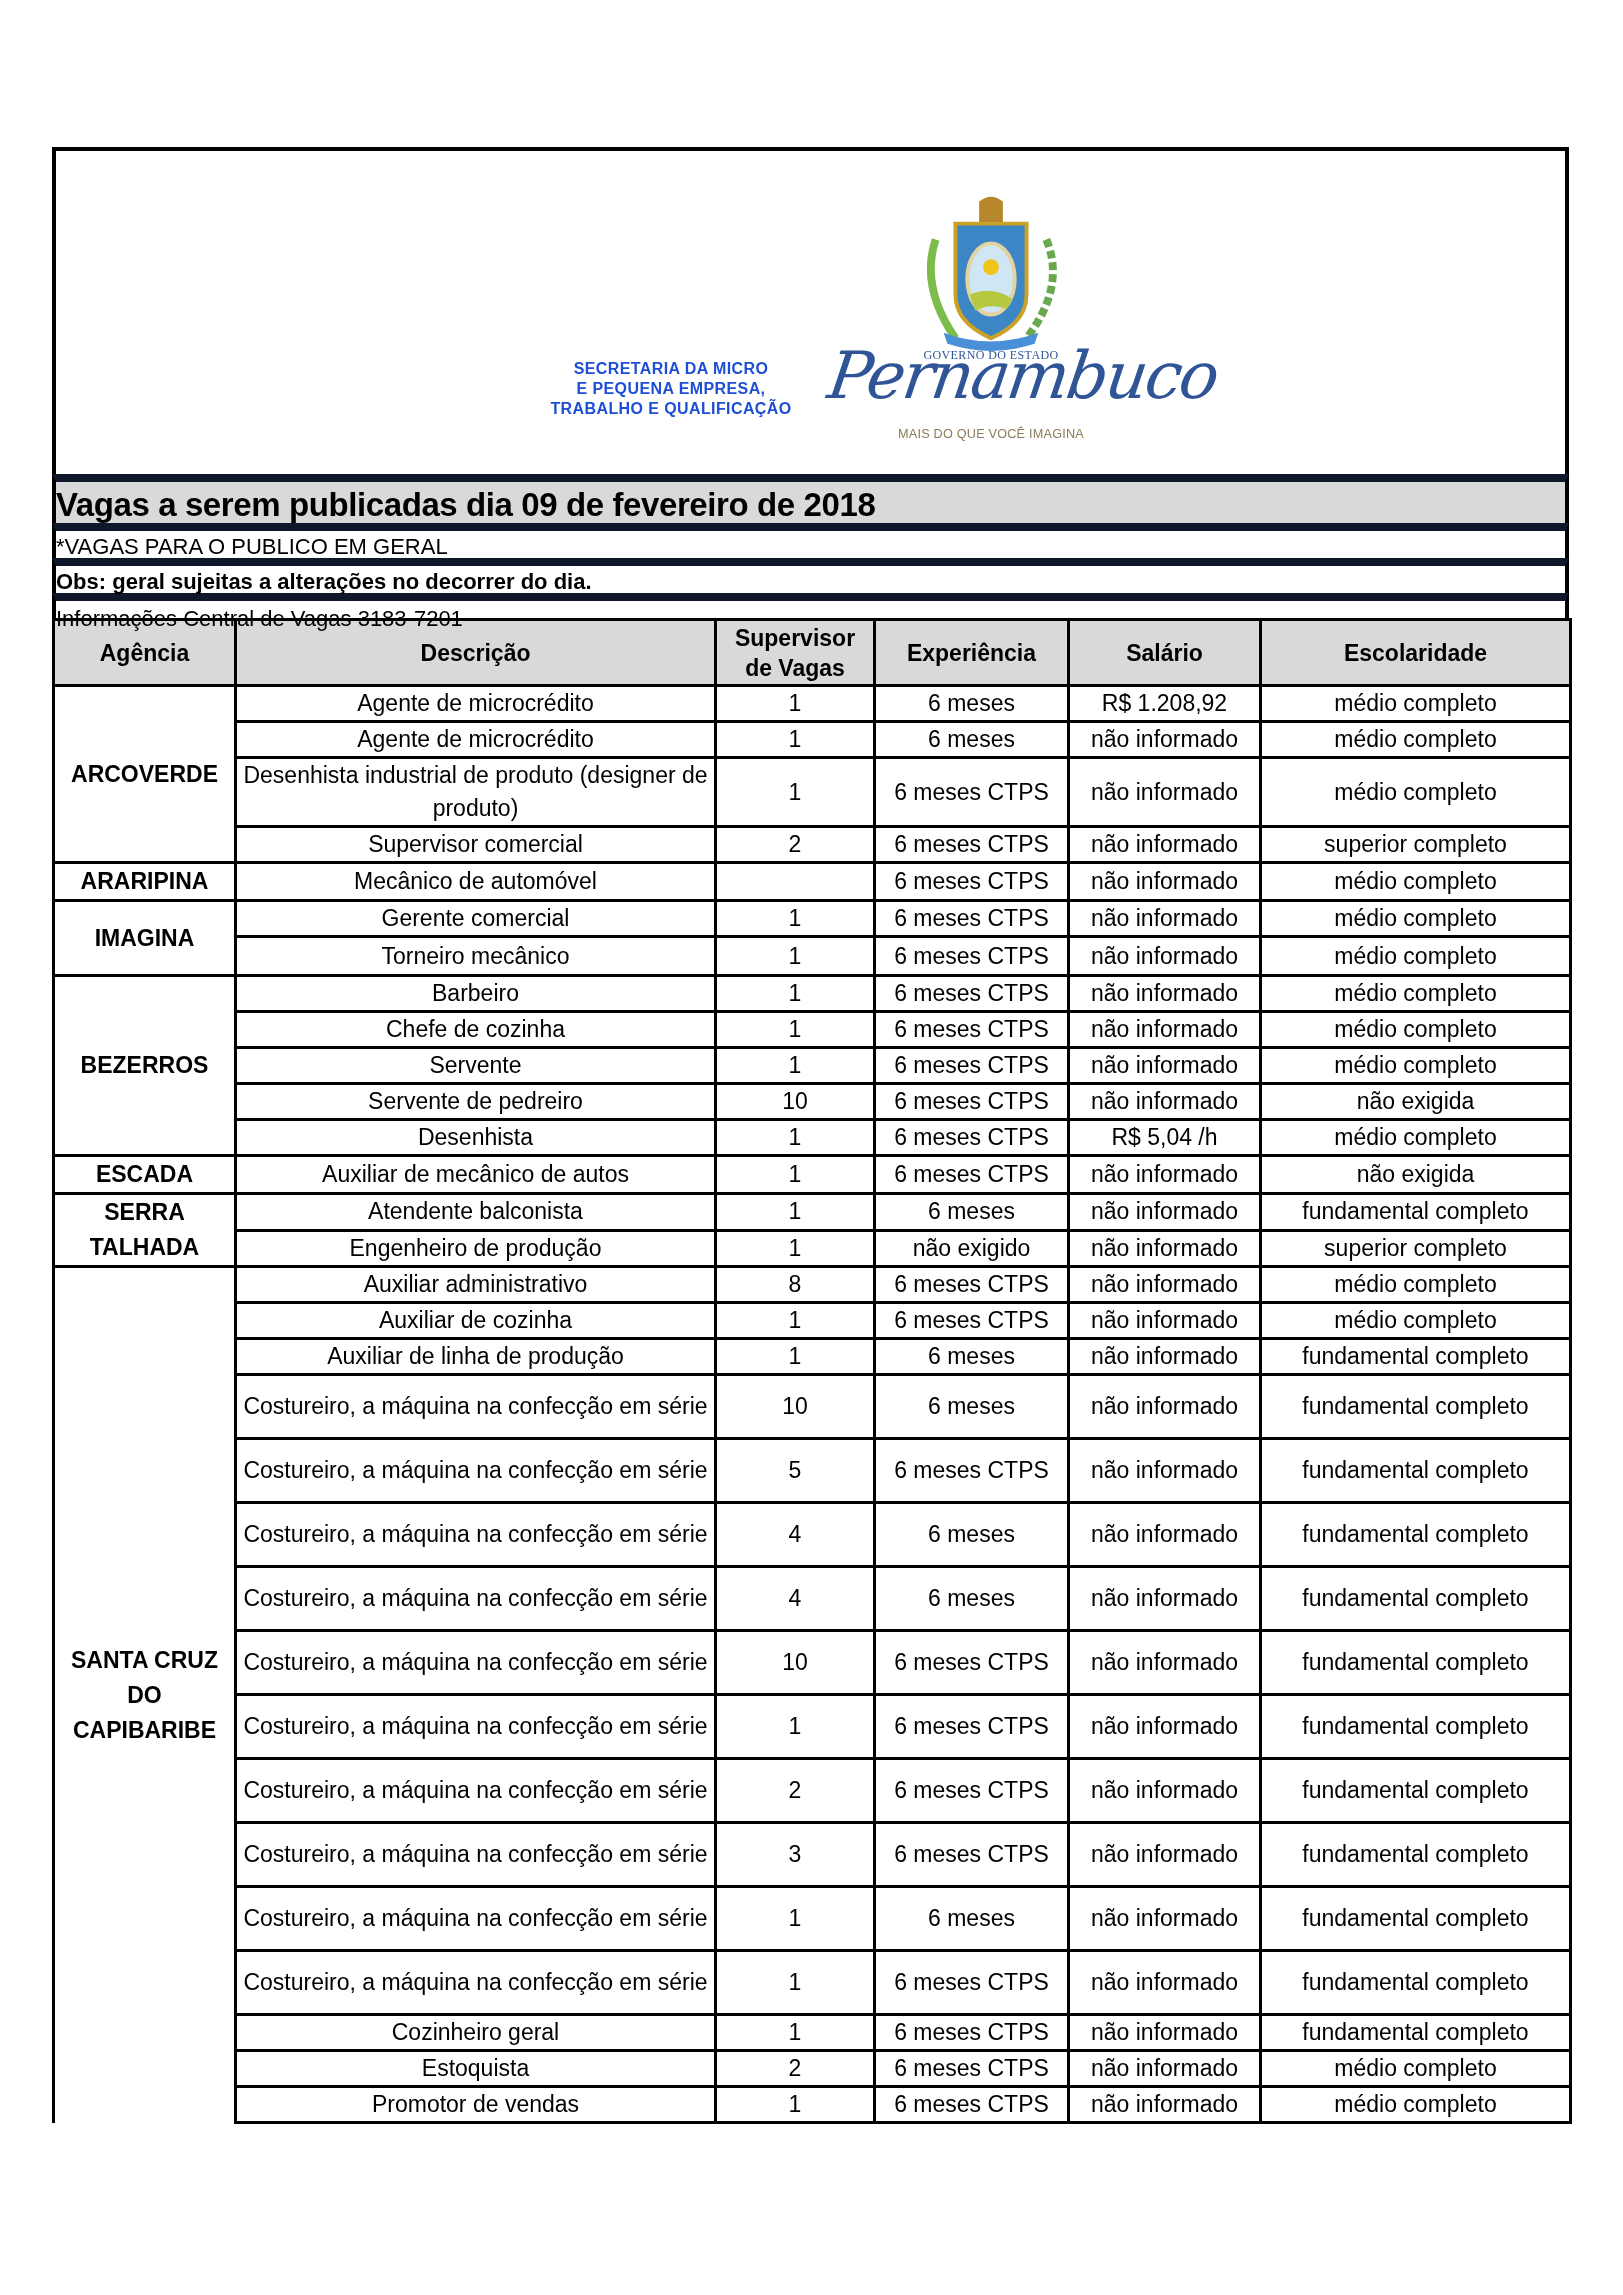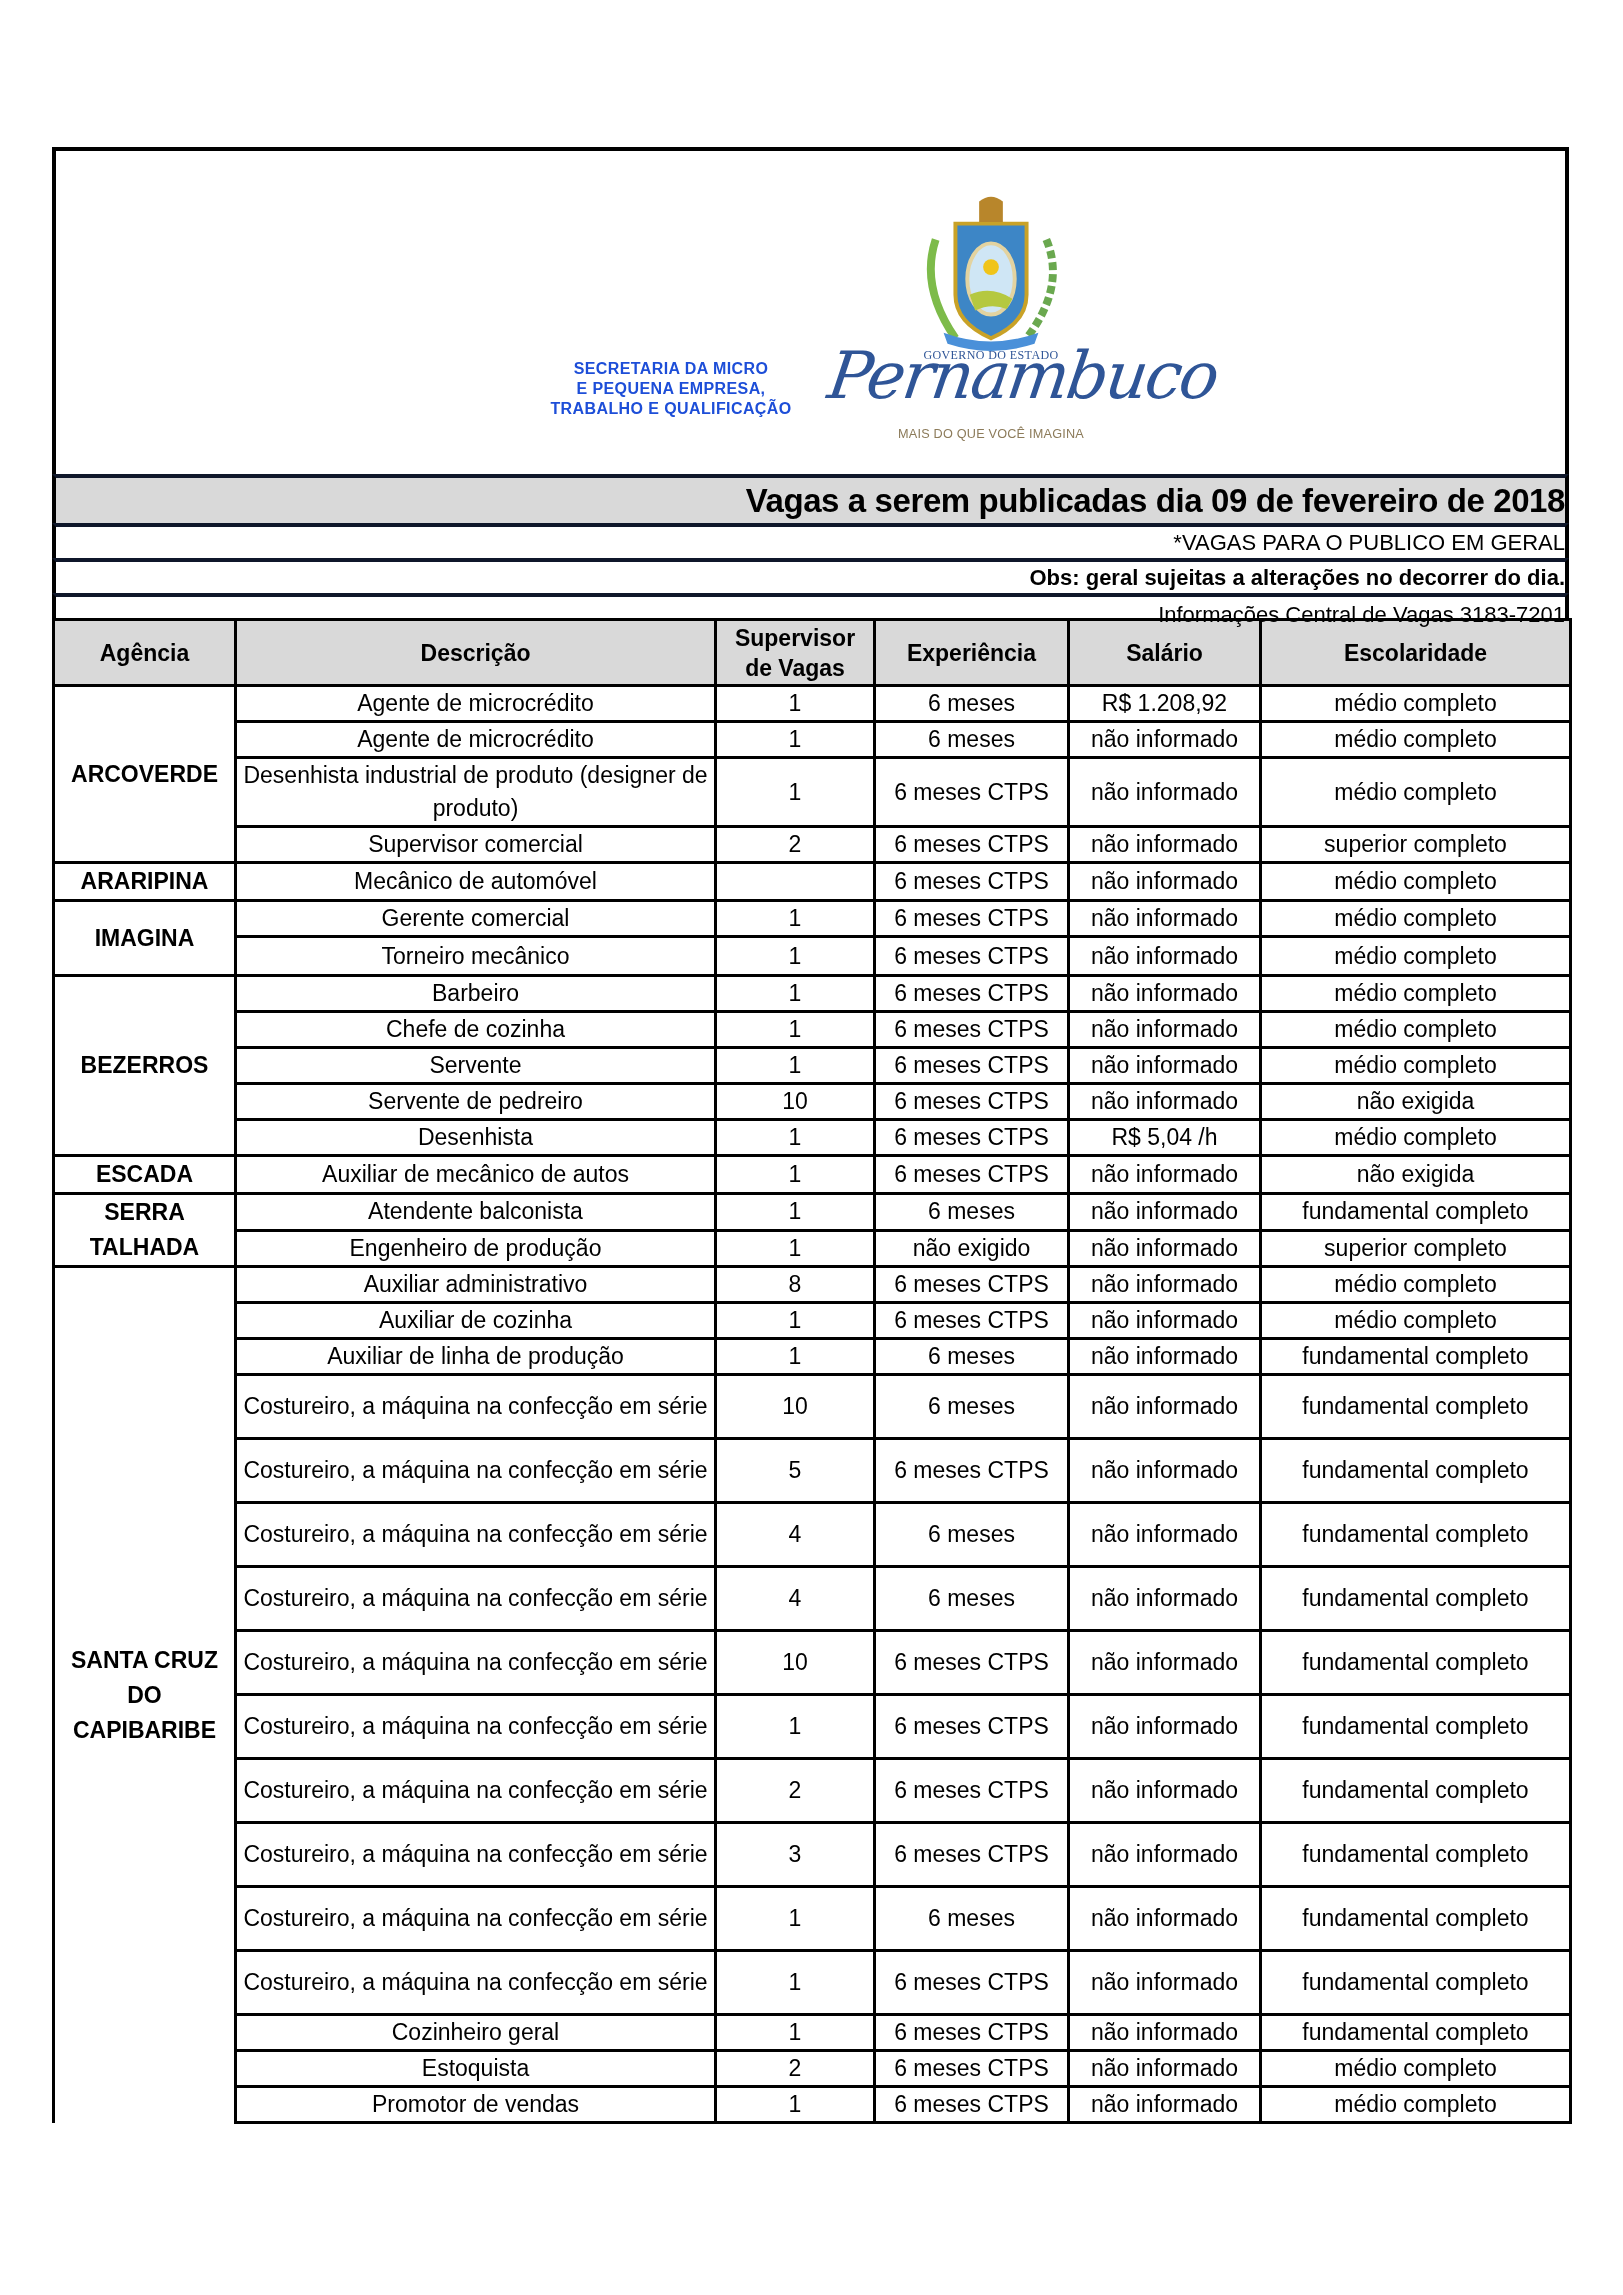--- a/index.html
+++ b/index.html
@@ -7,8 +7,8 @@
          font-family: "Liberation Sans", "DejaVu Sans", sans-serif; color: #000; }
   .sheet { position: absolute; left: 52px; top: 147px; width: 1517px; }
   .logo-box { height: 327px; border: 4px solid #000; border-bottom: none; position: relative; box-sizing: border-box; }
-  .band { border-left: 4px solid #000; border-right: 4px solid #000; border-top: 4px solid #0f172a;
-          text-align: right; box-sizing: border-box; }
+  .band { border-left: 4px solid #000; border-right: 4px solid #000; border-top: 8px solid #0f172a;
+          text-align: left; box-sizing: border-box; }
   .band.title { height: 49px; background: #d9d9d9; font-weight: bold; font-size: 33px; line-height: 45px; letter-spacing: -0.4px; }
   .band.sub { height: 35px; font-size: 22px; line-height: 32px; }
   .band.sub.bold { font-weight: bold; }

